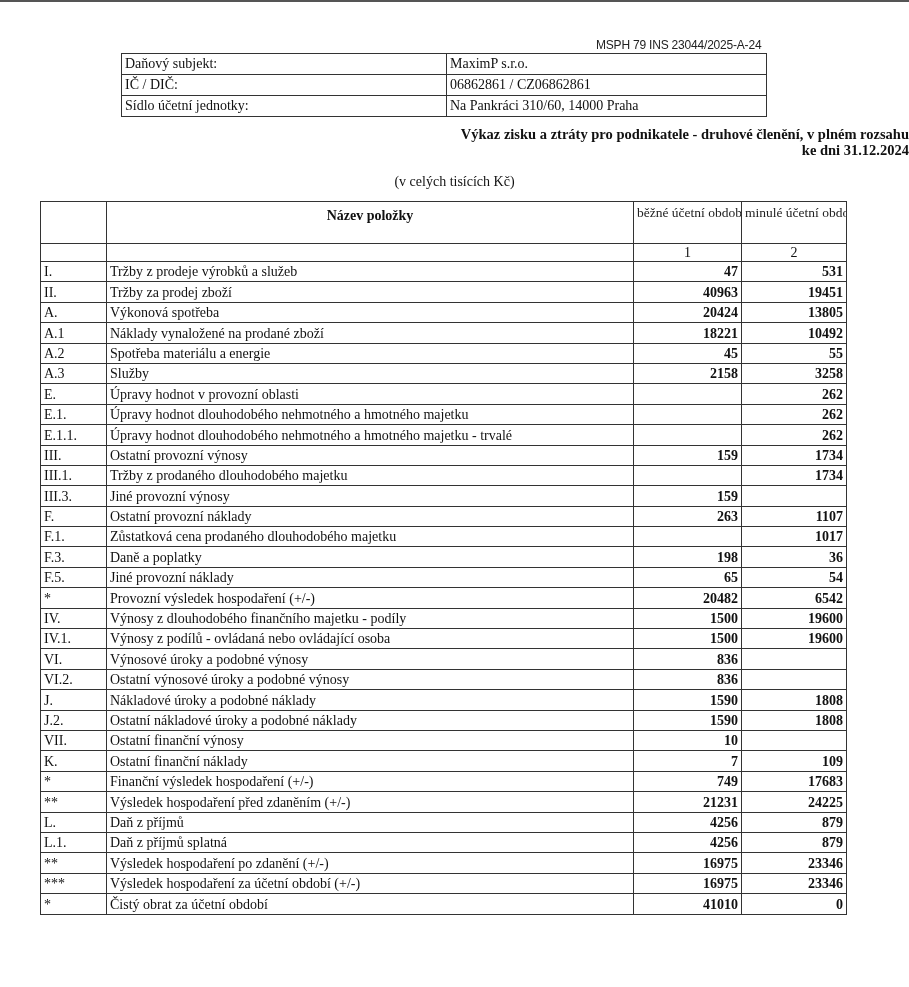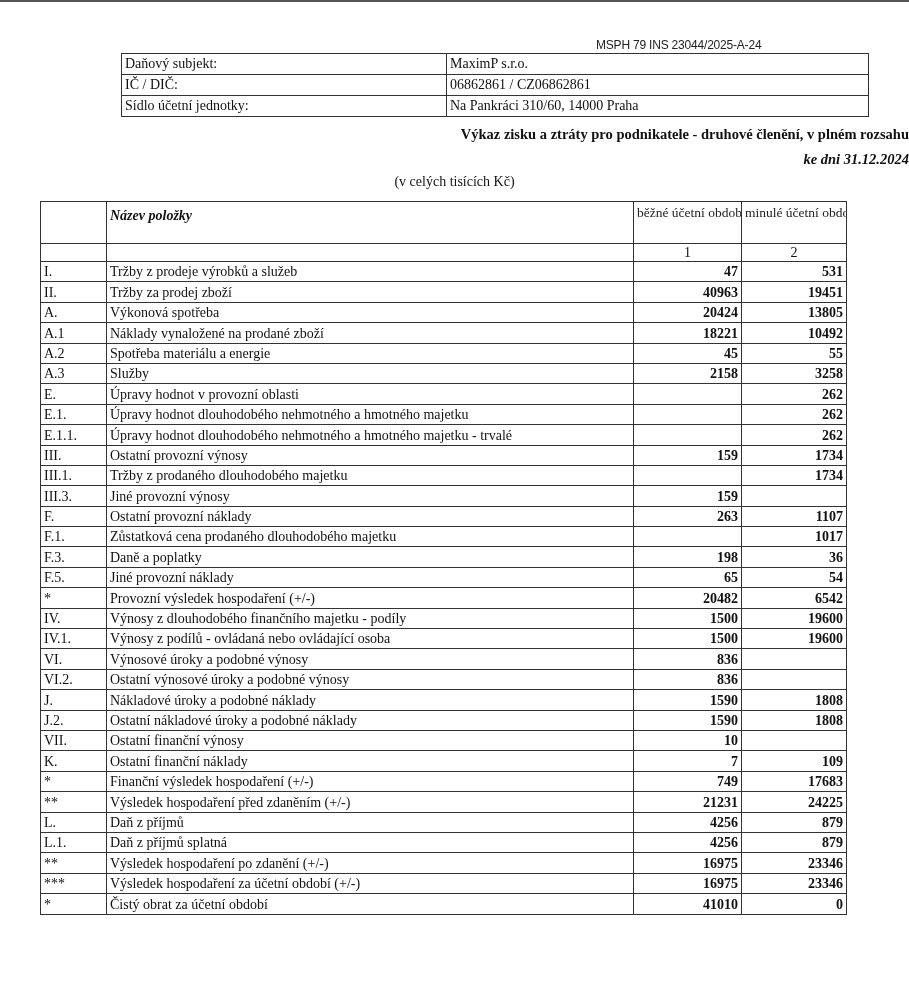--- a/index.html
+++ b/index.html
@@ -13,7 +13,7 @@
       font-family: "Liberation Sans", sans-serif; font-size: 12px; letter-spacing: -0.2px; color: #222;
     }
     table.info {
-      position: absolute; left: 121px; top: 53px; width: 748px;
+      position: absolute; left: 121px; top: 53px; width: 646px;
       border-collapse: collapse; font-size: 14px;
     }
     table.info td {

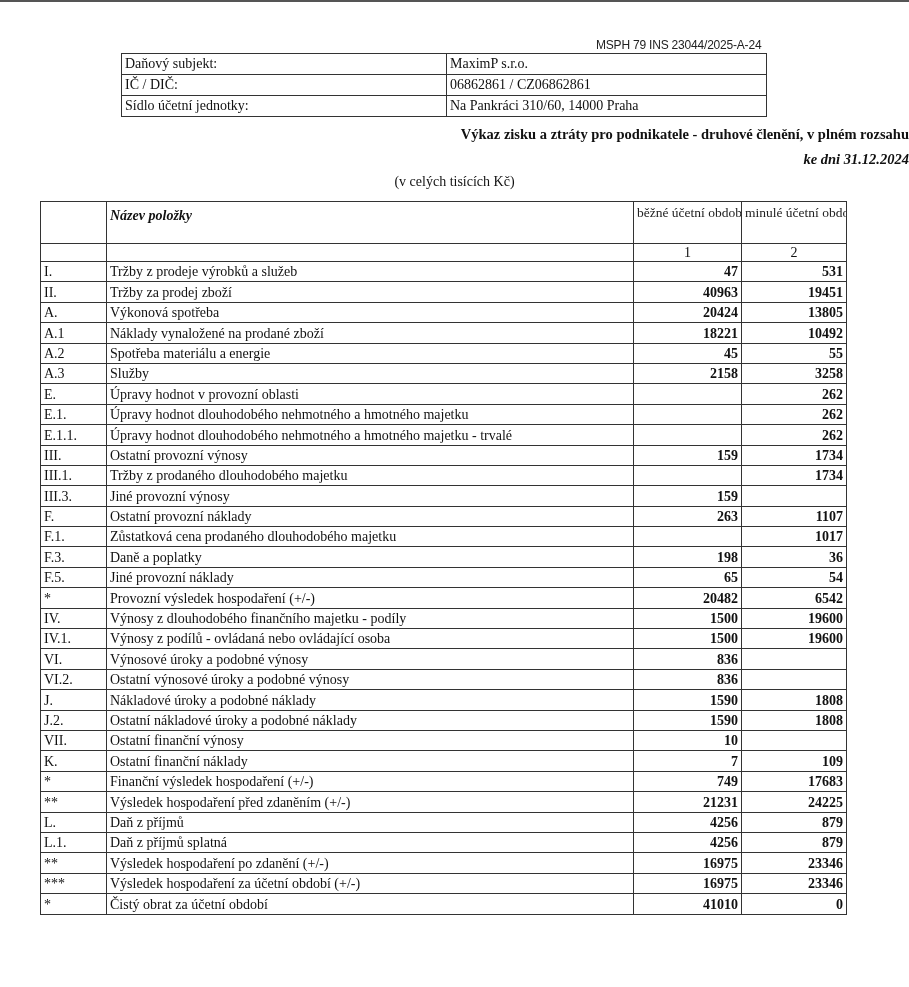--- a/index.html
+++ b/index.html
@@ -25,7 +25,7 @@
       position: absolute; left: 0; width: 909px; text-align: right; font-weight: bold; font-size: 14.5px;
     }
     .t1 { top: 126px; }
-    .t2 { top: 151px; font-style: italic; }
+    .t2 { top: 142px; }
     .subtitle { position: absolute; left: 0; width: 909px; text-align: center; top: 174px; font-size: 14px; }
 
     table.main {

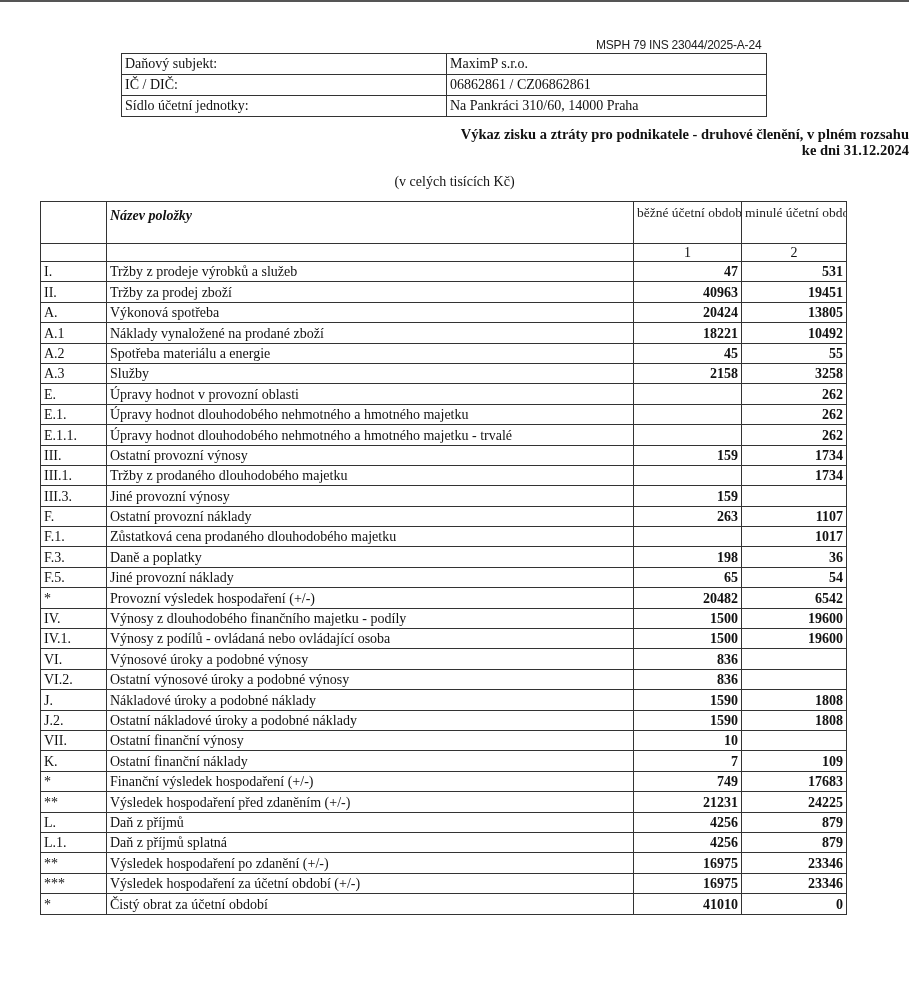--- a/index.html
+++ b/index.html
@@ -41,7 +41,7 @@
     table.main col.c-cur { width: 108px; }
     table.main col.c-prev { width: 105px; }
     table.main tr.hdr td { height: 37px; vertical-align: top; }
-    table.main tr.hdr td.name { font-weight: bold; padding-top: 4px; font-style: italic; }
+    table.main tr.hdr td.name { text-align: center; font-weight: bold; padding-top: 4px; }
     table.main tr.hdr td.per { text-align: center; line-height: 14px; padding-top: 4px; font-size: 13.5px; color: #222; }
     table.main tr.sub td { height: 17px; line-height: 17px; text-align: center; }
     table.main td.num { text-align: right; font-weight: bold; }

